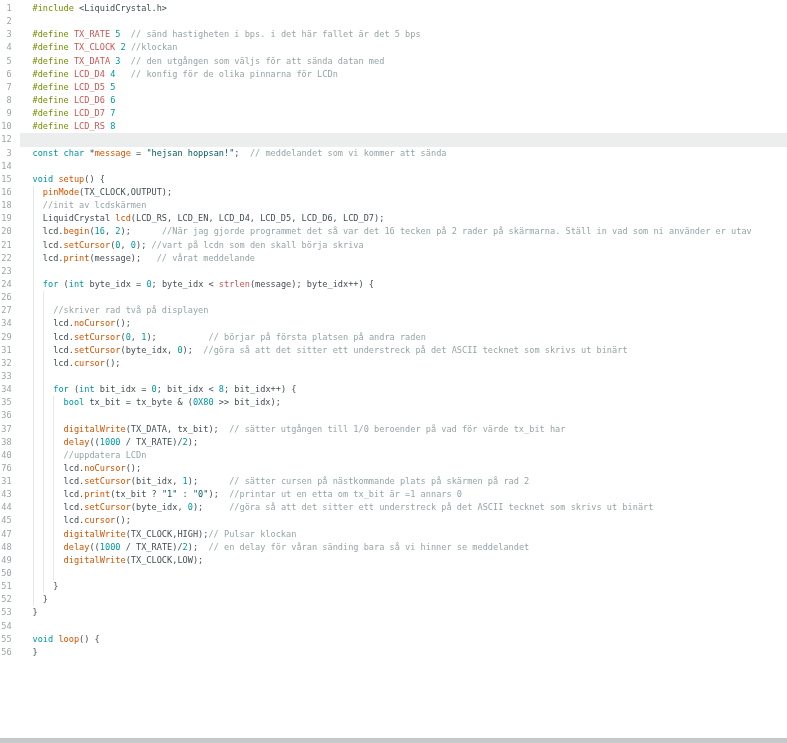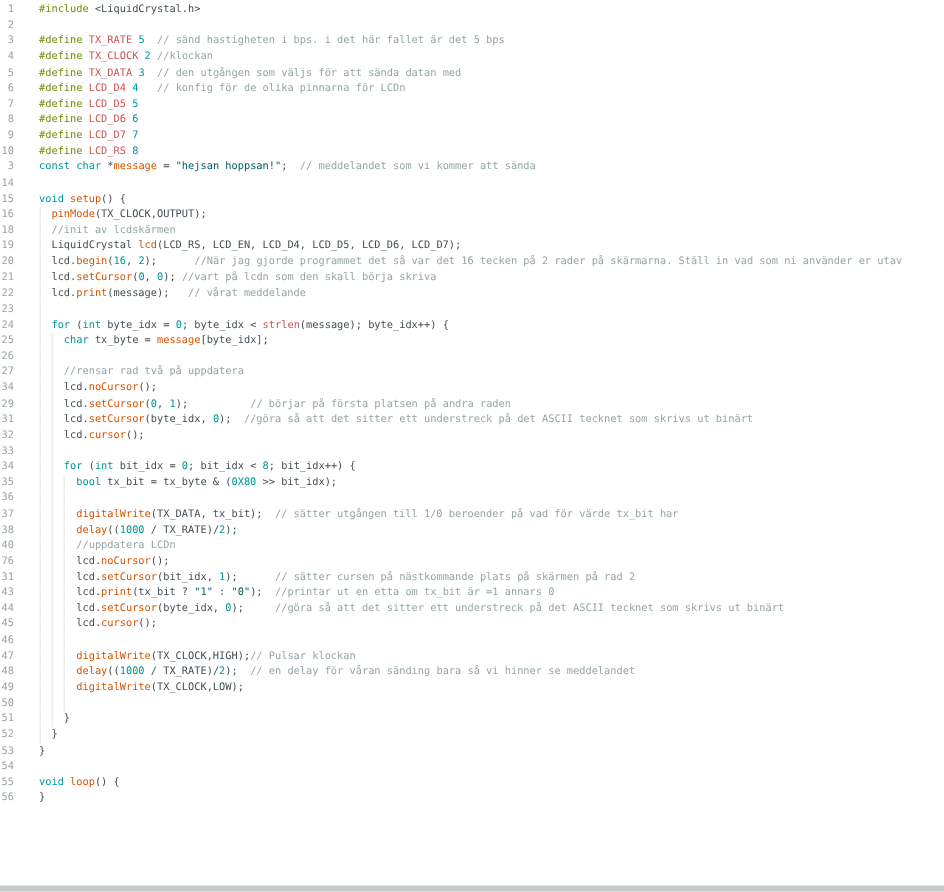--- a/index.html
+++ b/index.html
@@ -65,6 +65,10 @@
       <div class="gutter">10</div>
       <div class="content"><span class="tok p">#define</span><span class="tok d"> </span><span class="tok r">LCD_RS</span><span class="tok d"> </span><span class="tok n">8</span></div>
     </div>
+    <div class="line active">
+      <div class="gutter">12</div>
+      <div class="content"></div>
+    </div>
     <div class="line">
       <div class="gutter">3</div>
       <div class="content"><span class="tok k">const</span><span class="tok d"> </span><span class="tok k">char</span><span class="tok d"> *</span><span class="tok f">message</span><span class="tok d"> = </span><span class="tok s">"hejsan hoppsan!"</span><span class="tok d">;  </span><span class="tok c">// meddelandet som vi kommer att sända</span></div>

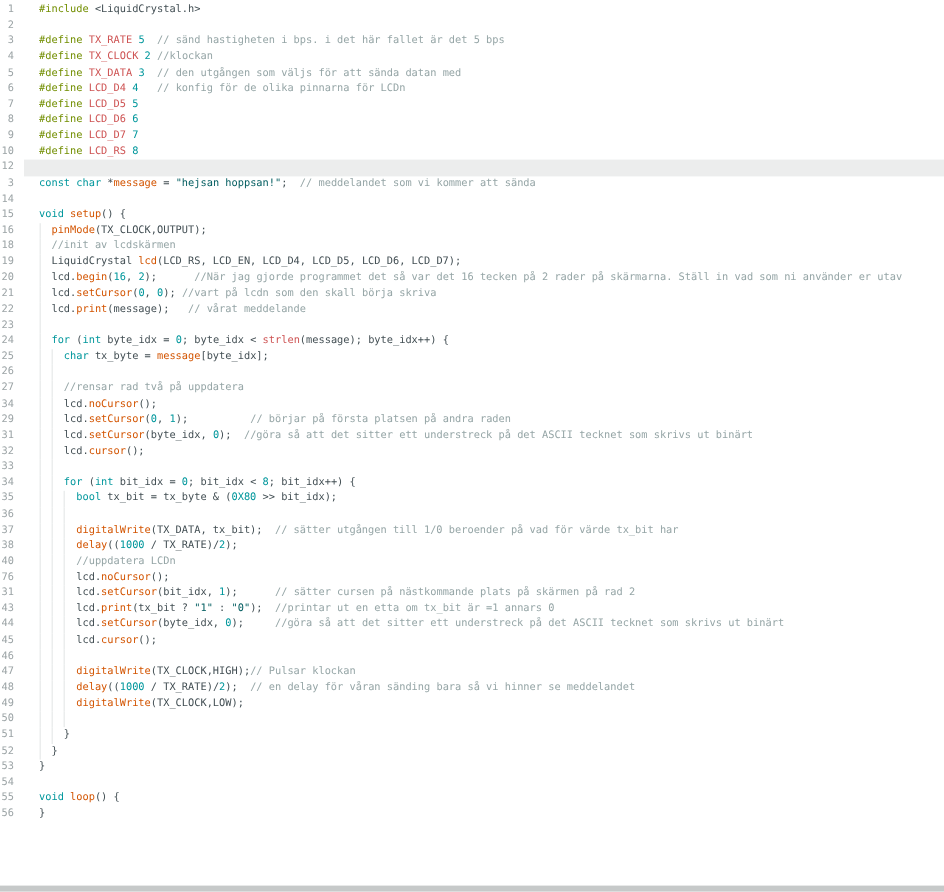--- a/index.html
+++ b/index.html
@@ -114,10 +114,6 @@
       <div class="content"><span class="guide" style="left: 12.5px;"></span><span class="tok d">  </span><span class="tok k">for</span><span class="tok d"> (</span><span class="tok k">int</span><span class="tok d"> byte_idx = </span><span class="tok n">0</span><span class="tok d">; byte_idx &lt; </span><span class="tok r">strlen</span><span class="tok d">(message); byte_idx++) {</span></div>
     </div>
     <div class="line">
-      <div class="gutter">25</div>
-      <div class="content"><span class="guide" style="left: 12.5px;"></span><span class="guide" style="left: 22.854px;"></span><span class="tok d">    </span><span class="tok k">char</span><span class="tok d"> tx_byte = </span><span class="tok f">message</span><span class="tok d">[byte_idx];</span></div>
-    </div>
-    <div class="line">
       <div class="gutter">26</div>
       <div class="content"><span class="guide" style="left: 12.5px;"></span><span class="guide" style="left: 22.854px;"></span></div>
     </div>

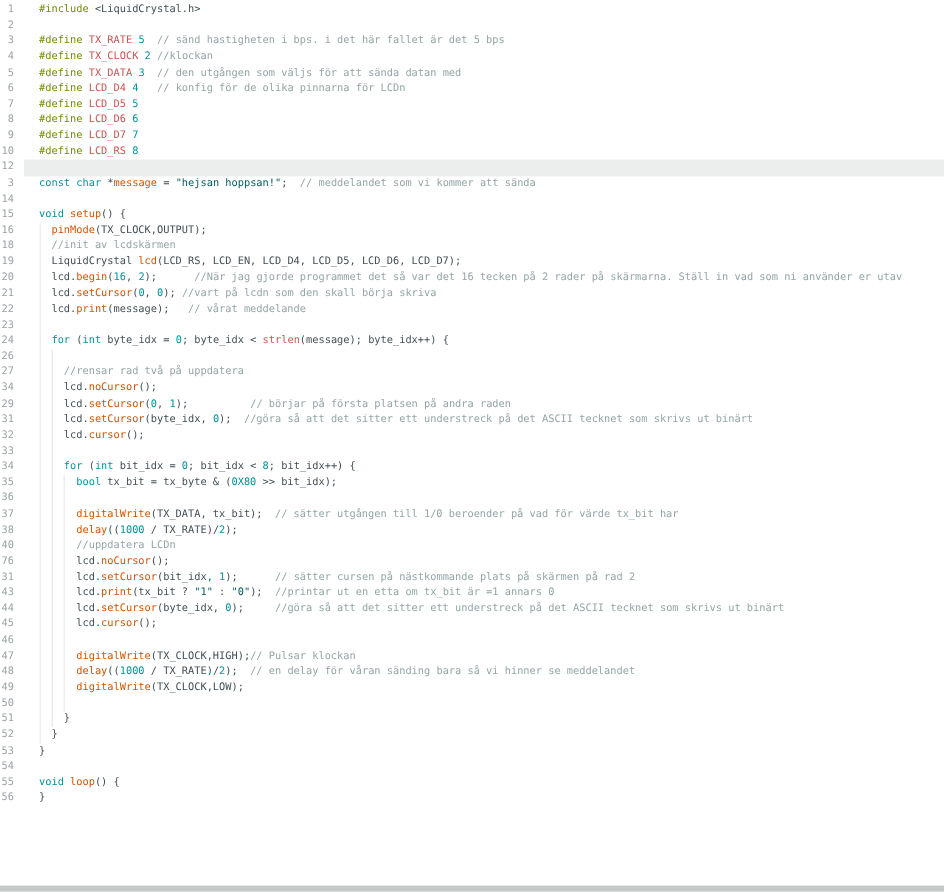--- a/index.html
+++ b/index.html
@@ -119,7 +119,7 @@
     </div>
     <div class="line">
       <div class="gutter">27</div>
-      <div class="content"><span class="guide" style="left: 12.5px;"></span><span class="guide" style="left: 22.854px;"></span><span class="tok d">    </span><span class="tok c">//rensar rad två på uppdatera</span></div>
+      <div class="content"><span class="guide" style="left: 12.5px;"></span><span class="guide" style="left: 22.854px;"></span><span class="tok d">    </span><span class="tok c">//skriver rad två på displayen</span></div>
     </div>
     <div class="line">
       <div class="gutter">34</div>

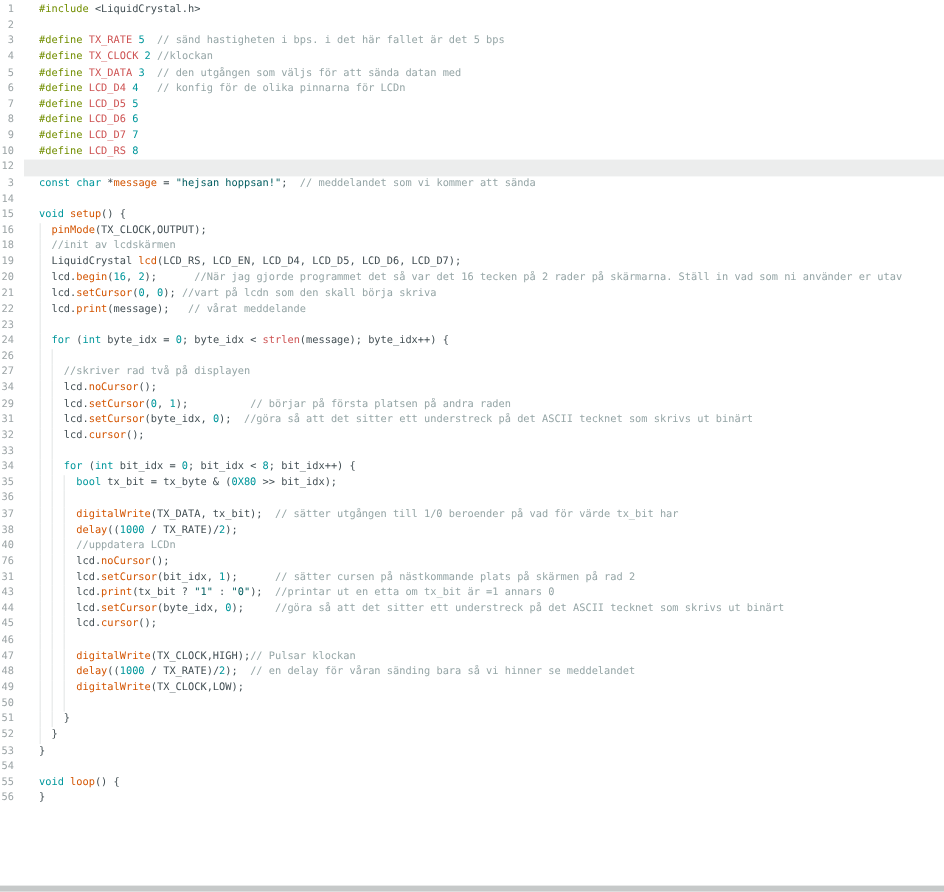--- a/index.html
+++ b/index.html
@@ -186,10 +186,6 @@
       <div class="content"><span class="guide" style="left: 12.5px;"></span><span class="guide" style="left: 22.854px;"></span><span class="guide" style="left: 33.208px;"></span><span class="tok d">      lcd.</span><span class="tok f">cursor</span><span class="tok d">();</span></div>
     </div>
     <div class="line">
-      <div class="gutter">46</div>
-      <div class="content"><span class="guide" style="left: 12.5px;"></span><span class="guide" style="left: 22.854px;"></span><span class="guide" style="left: 33.208px;"></span></div>
-    </div>
-    <div class="line">
       <div class="gutter">47</div>
       <div class="content"><span class="guide" style="left: 12.5px;"></span><span class="guide" style="left: 22.854px;"></span><span class="guide" style="left: 33.208px;"></span><span class="tok d">      </span><span class="tok f">digitalWrite</span><span class="tok d">(TX_CLOCK,HIGH);</span><span class="tok c">// Pulsar klockan</span></div>
     </div>

